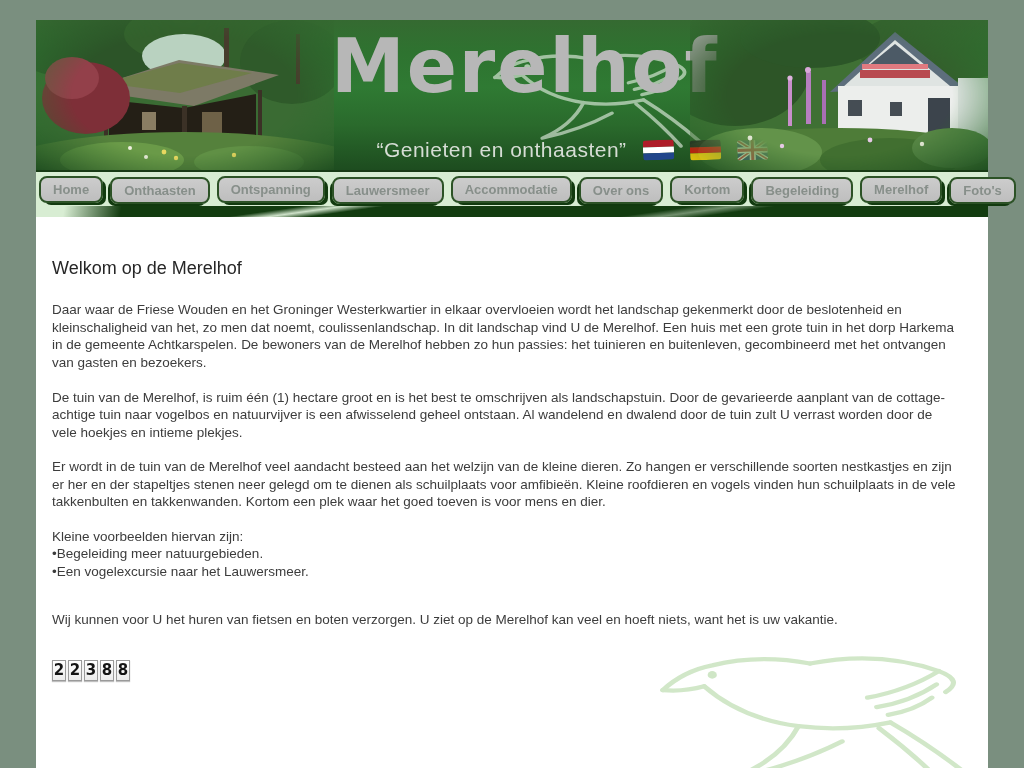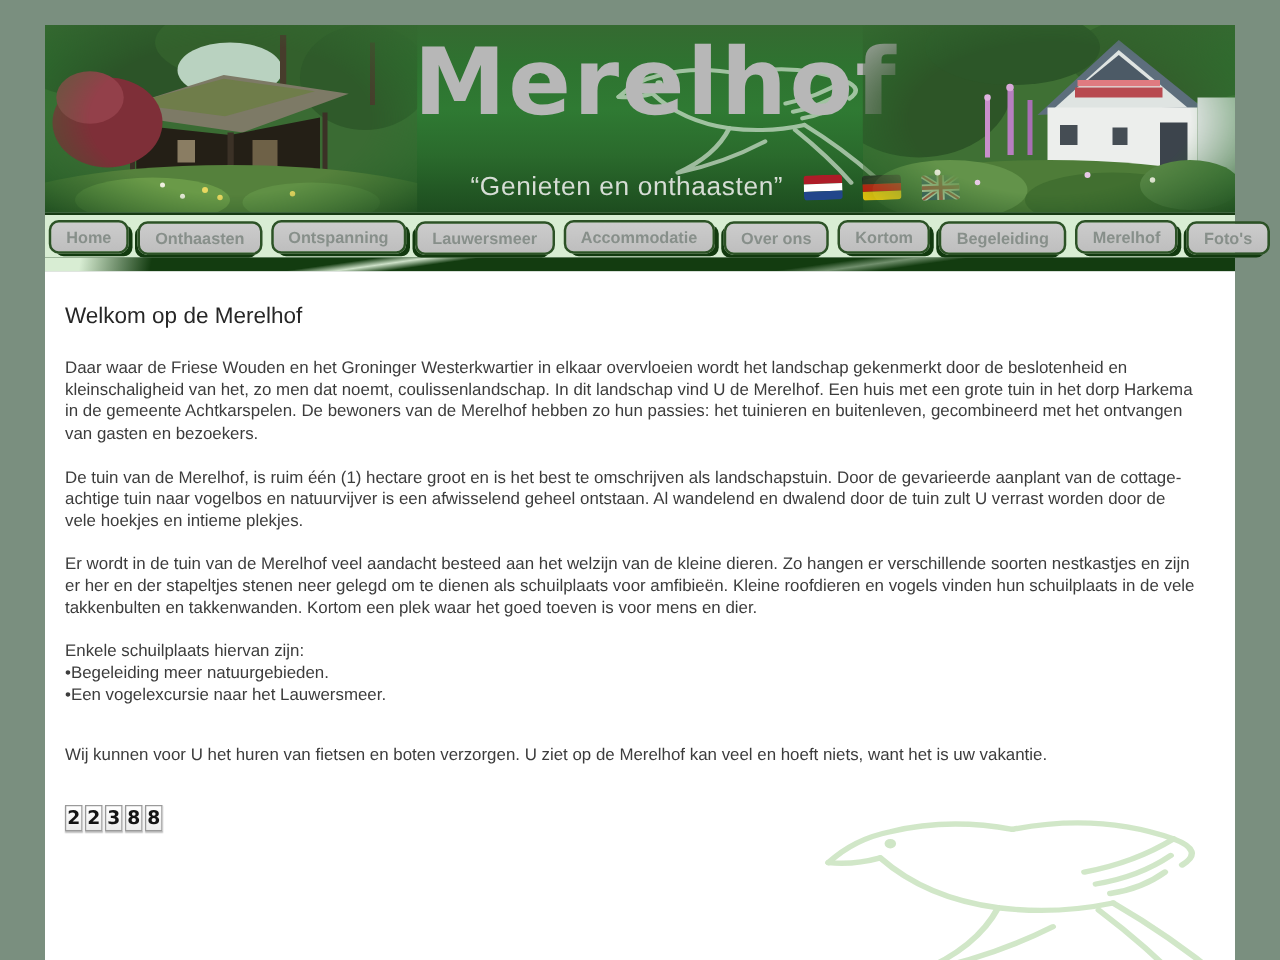--- a/index.html
+++ b/index.html
@@ -71,7 +71,7 @@
     color:#3c3c3c;font-size:13.5px;line-height:1.3;
   }
   .page-heading{
-    font-size:18px;font-weight:normal;color:#262626;margin:0 0 21px 0;
+    font-size:18px;font-weight:normal;color:#262626;margin:16px 0 21px 0;
   }
   .para{margin:0 12px 17px 0;}
   .list-line{margin:0;}

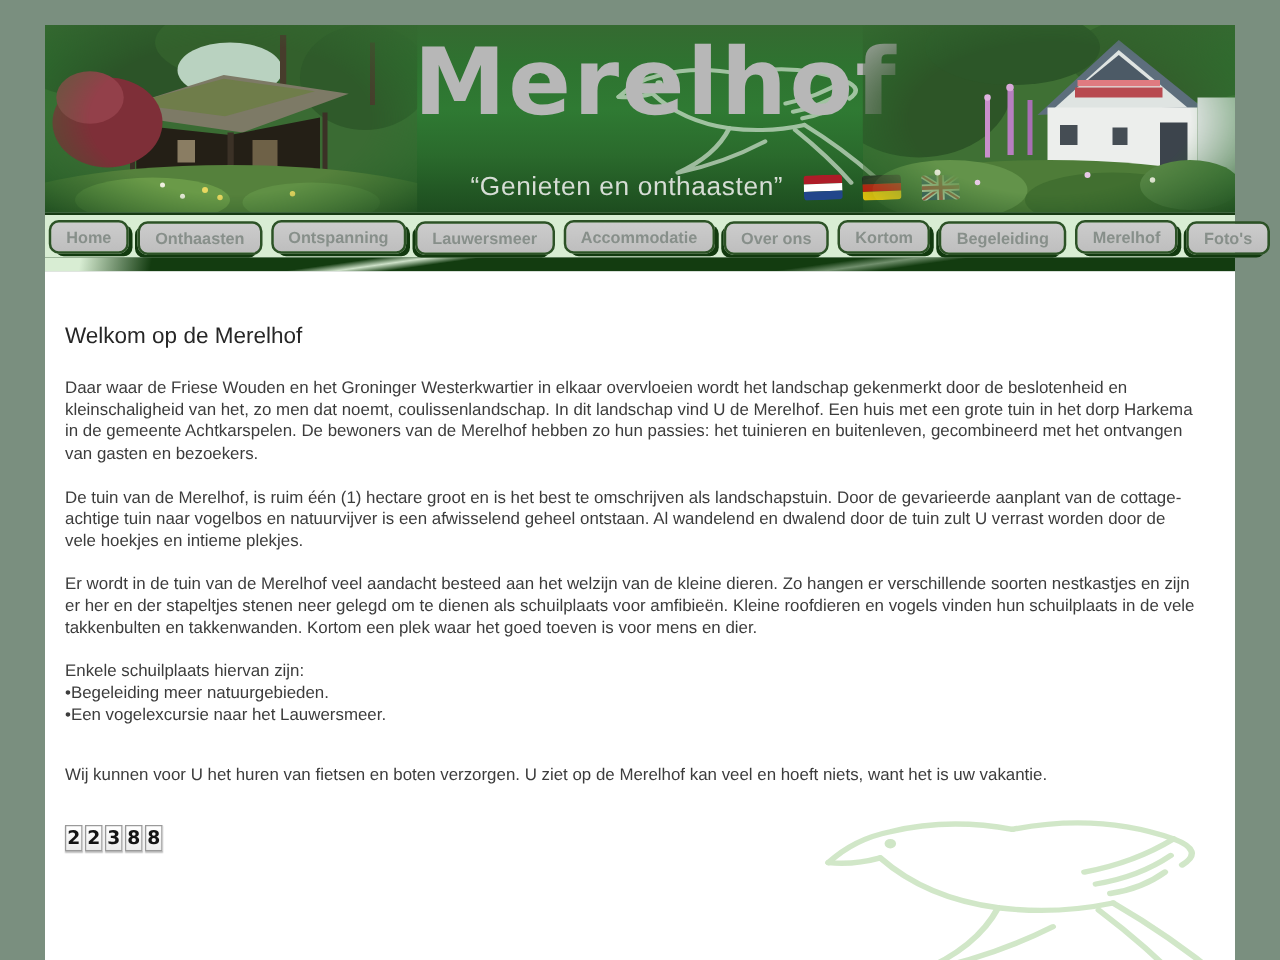--- a/index.html
+++ b/index.html
@@ -215,7 +215,7 @@
     <p class="para">Daar waar de Friese Wouden en het Groninger Westerkwartier in elkaar overvloeien wordt het landschap gekenmerkt door de beslotenheid en kleinschaligheid van het, zo men dat noemt, coulissenlandschap. In dit landschap vind U de Merelhof. Een huis met een grote tuin in het dorp Harkema in de gemeente Achtkarspelen. De bewoners van de Merelhof hebben zo hun passies: het tuinieren en buitenleven, gecombineerd met het ontvangen van gasten en bezoekers.</p>
     <p class="para">De tuin van de Merelhof, is ruim één (1) hectare groot en is het best te omschrijven als landschapstuin. Door de gevarieerde aanplant van de cottage-achtige tuin naar vogelbos en natuurvijver is een afwisselend geheel ontstaan. Al wandelend en dwalend door de tuin zult U verrast worden door de vele hoekjes en intieme plekjes.</p>
     <p class="para">Er wordt in de tuin van de Merelhof veel aandacht besteed aan het welzijn van de kleine dieren. Zo hangen er verschillende soorten nestkastjes  en zijn er her en der stapeltjes stenen neer gelegd om te dienen als schuilplaats voor amfibieën. Kleine roofdieren en vogels vinden hun schuilplaats in de vele takkenbulten en takkenwanden. Kortom een plek waar het goed toeven is voor mens en dier.</p>
-    <p class="para list-line">Enkele schuilplaats hiervan zijn:</p>
+    <p class="para list-line">Kleine voorbeelden hiervan zijn:</p>
     <p class="para list-line">•Begeleiding meer natuurgebieden.</p>
     <p class="para list-line">•Een vogelexcursie naar het Lauwersmeer.</p>
     <p class="para closing">Wij kunnen voor U het huren van fietsen en boten verzorgen. U ziet op de Merelhof kan veel en hoeft niets, want het is uw vakantie.</p>

